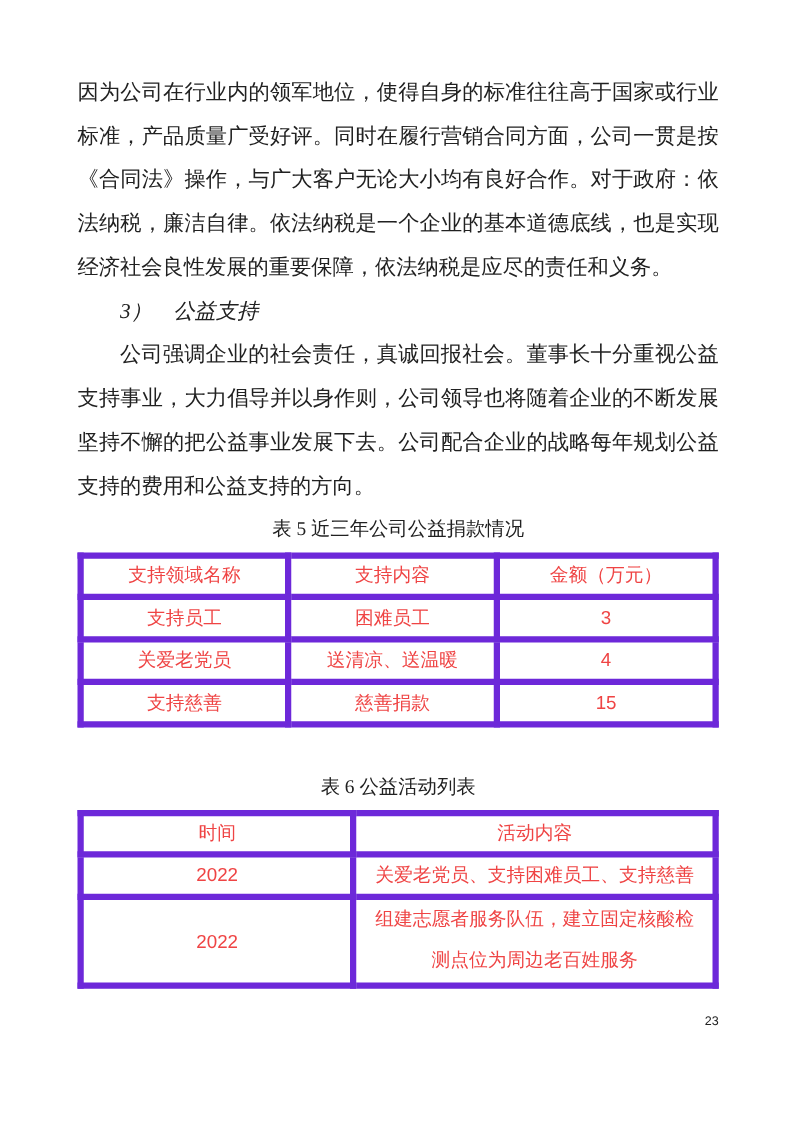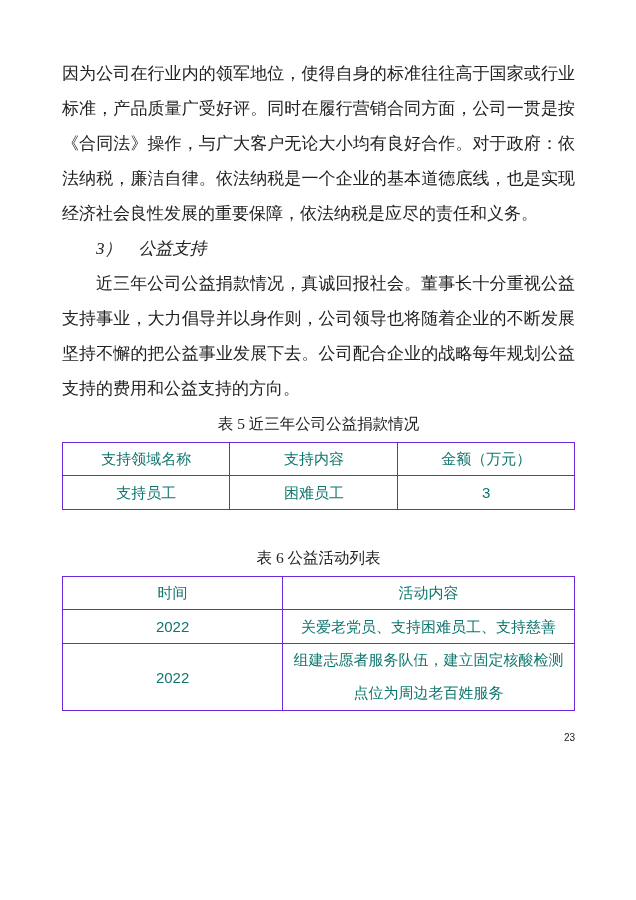--- a/index.html
+++ b/index.html
@@ -84,7 +84,7 @@
 
     <p class="section-heading">3）　公益支持</p>
 
-    <p class="body-text indent">近三年公司公益捐款情况，真诚回报社会。董事长十分重视公益支持事业，大力倡导并以身作则，公司领导也将随着企业的不断发展坚持不懈的把公益事业发展下去。公司配合企业的战略每年规划公益支持的费用和公益支持的方向。</p>
+    <p class="body-text indent">公司强调企业的社会责任，真诚回报社会。董事长十分重视公益支持事业，大力倡导并以身作则，公司领导也将随着企业的不断发展坚持不懈的把公益事业发展下去。公司配合企业的战略每年规划公益支持的费用和公益支持的方向。</p>
 
     <p class="table-caption">表 5 近三年公司公益捐款情况</p>
 

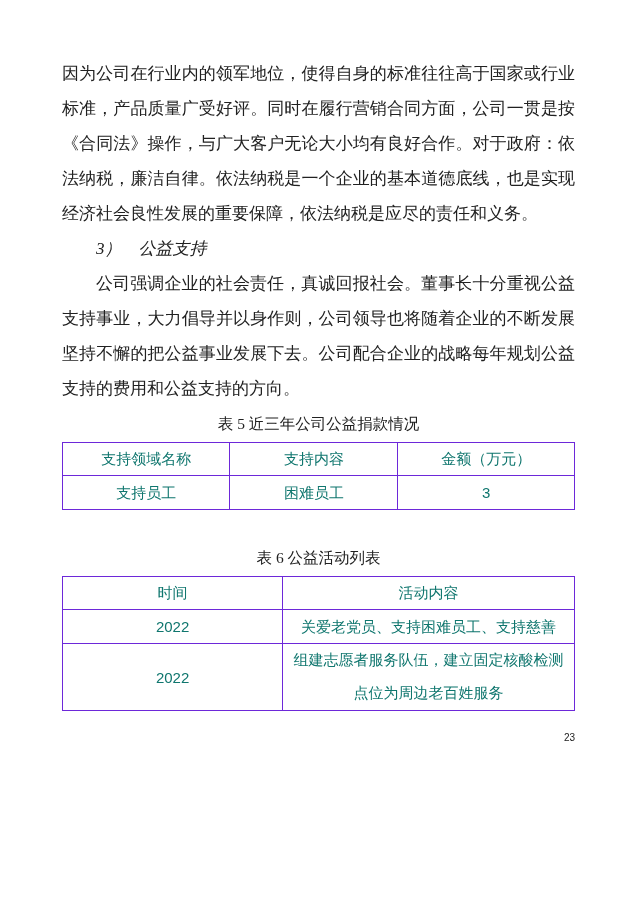--- a/index.html
+++ b/index.html
@@ -53,13 +53,13 @@
   }
   table.t6 { margin-top: 5px; border-radius: 6px; }
   .doc-table td {
-    border: 1px solid #6d28d9;
+    border: 5px solid #6d28d9;
     text-align: center;
     vertical-align: middle;
     font-size: 15px;
     line-height: 20px;
     padding: 0 8px;
-    color: #0f766e;
+    color: #ef4444;
   }
   .doc-table tr.hdr td { height: 33px; }
   .doc-table tr.row td { height: 34px; }

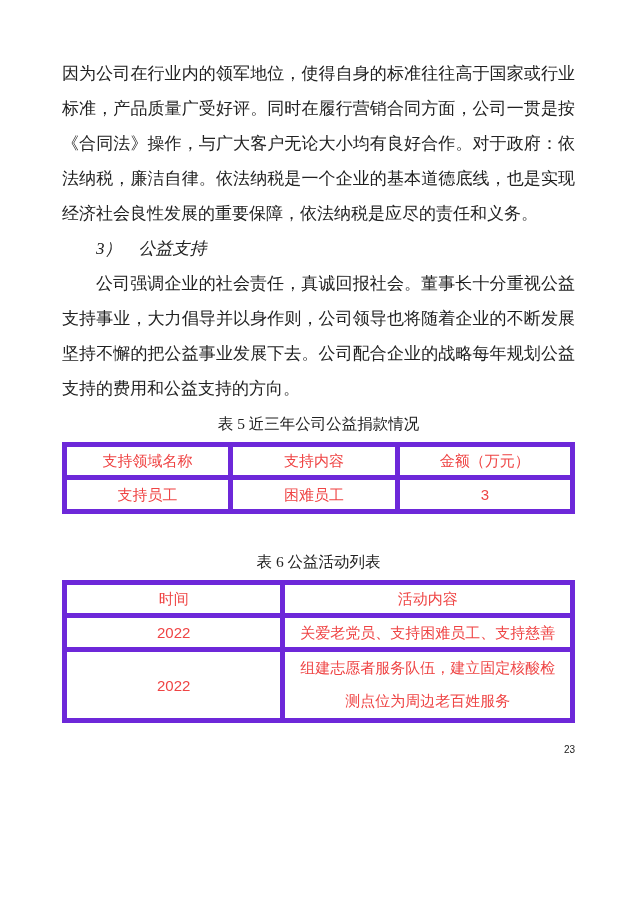--- a/index.html
+++ b/index.html
@@ -105,6 +105,11 @@
           <td>困难员工</td>
           <td class="num">3</td>
         </tr>
+        <tr class="row">
+          <td>关爱老党员</td>
+          <td>送清凉、送温暖</td>
+          <td class="num">4</td>
+        </tr>
       </tbody>
     </table>
 

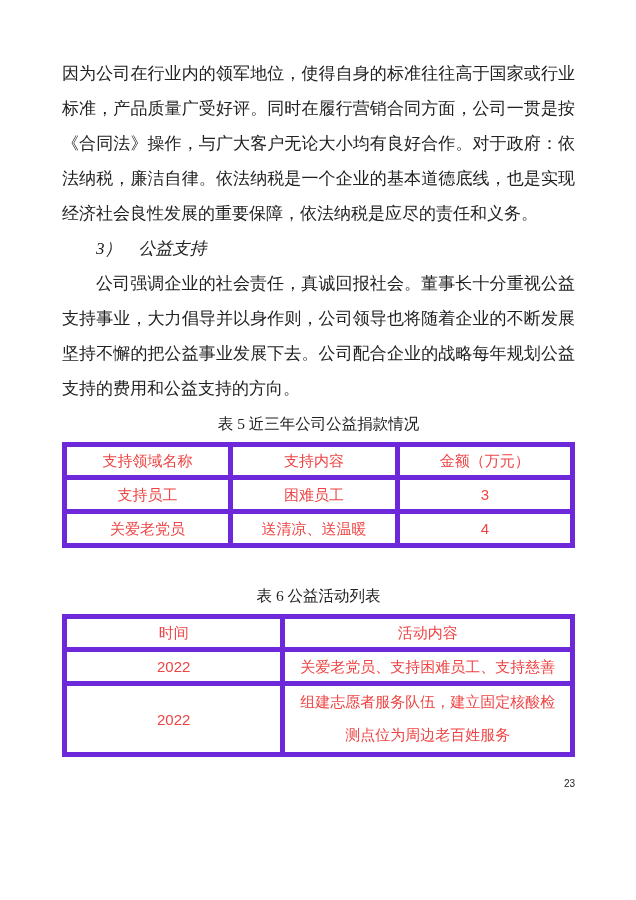--- a/index.html
+++ b/index.html
@@ -110,6 +110,11 @@
           <td>送清凉、送温暖</td>
           <td class="num">4</td>
         </tr>
+        <tr class="row">
+          <td>支持慈善</td>
+          <td>慈善捐款</td>
+          <td class="num">15</td>
+        </tr>
       </tbody>
     </table>
 

